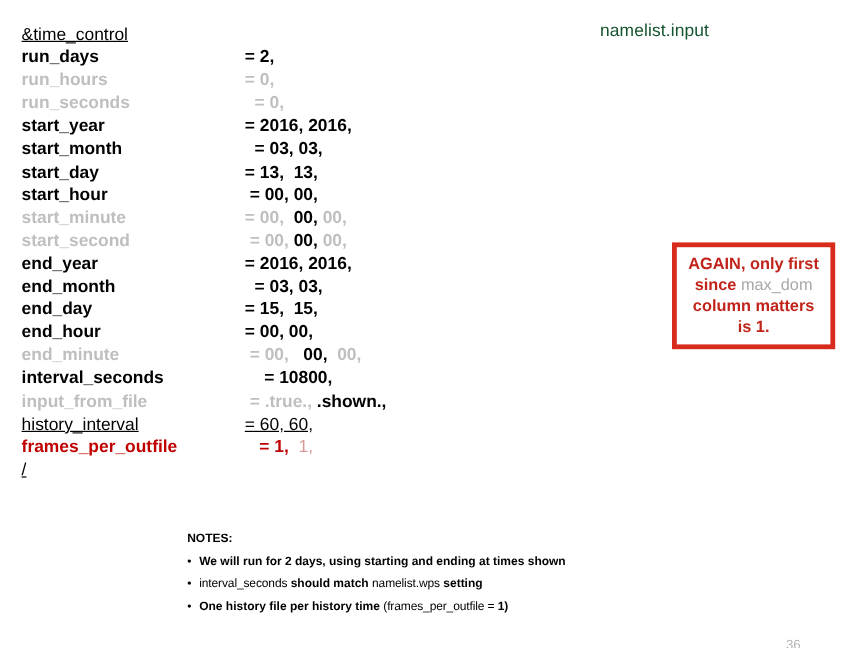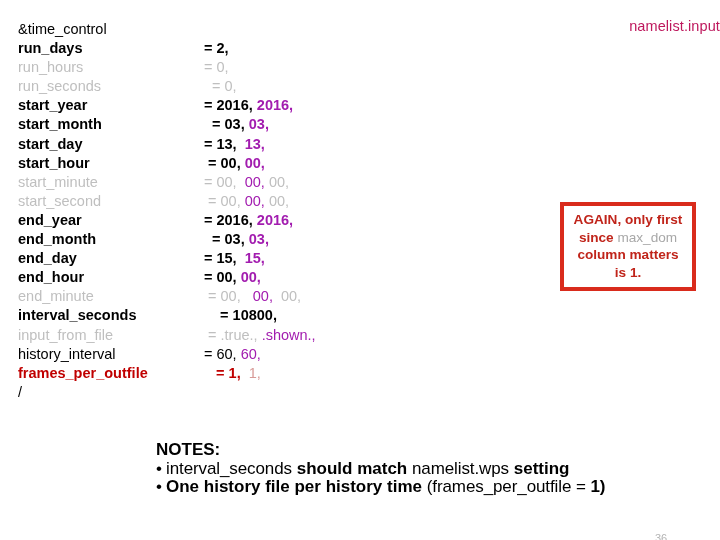--- a/index.html
+++ b/index.html
@@ -58,7 +58,7 @@
 
   
   .bold      { font-weight: bold; }
-  .normal    { font-weight: normal; }
+  .normal    { font-weight: normal; text-decoration: underline; }
   .dim       { color: #bfbfbf; font-weight: normal; }
   .red       { color: #c00000; font-weight: bold; }
   .red-dim   { color: #d89a97; font-weight: normal; }

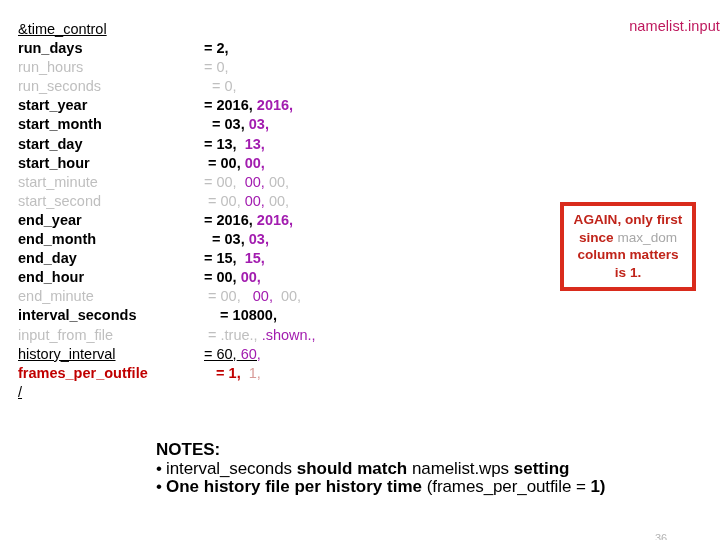--- a/index.html
+++ b/index.html
@@ -22,10 +22,10 @@
     left: 500px;
     top: 18px;
     width: 220px;
-    text-align: right;
+    text-align: left;
     font-size: 14.5px;
     font-weight: normal;
-    color: #be185d;
+    color: #14532d;
     letter-spacing: 0.1px;
   }
 

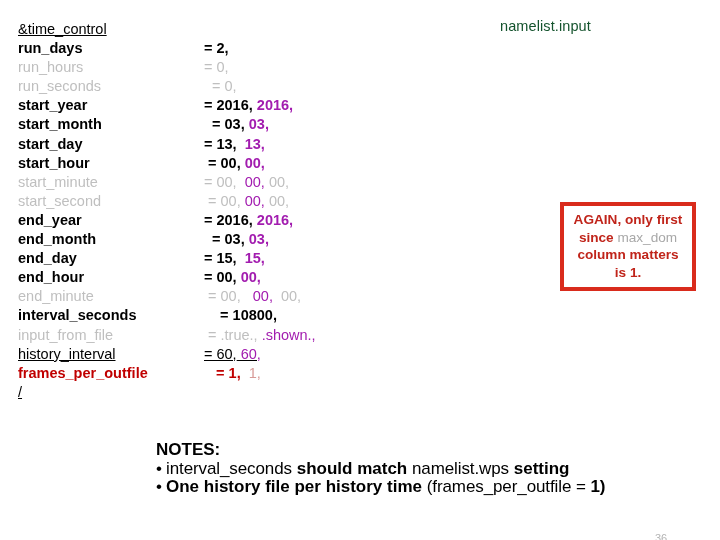--- a/index.html
+++ b/index.html
@@ -59,7 +59,7 @@
   
   .bold      { font-weight: bold; }
   .normal    { font-weight: normal; text-decoration: underline; }
-  .dim       { color: #bfbfbf; font-weight: normal; }
+  .dim       { color: #bfbfbf; font-weight: bold; }
   .red       { color: #c00000; font-weight: bold; }
   .red-dim   { color: #d89a97; font-weight: normal; }
 

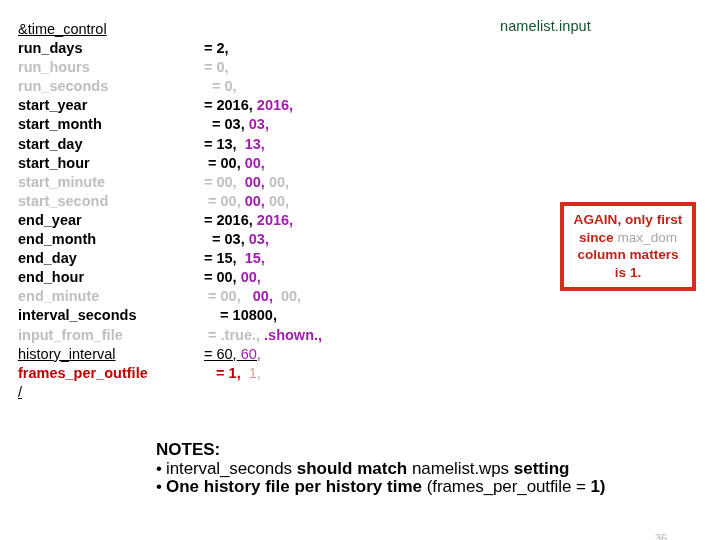--- a/index.html
+++ b/index.html
@@ -53,7 +53,7 @@
     vertical-align: top;
     white-space: pre;
   }
-  .v2 { color: #a21caf; }
+  .v2 { color: #000000; }
   .v3 { color: #bfbfbf; }
 
   

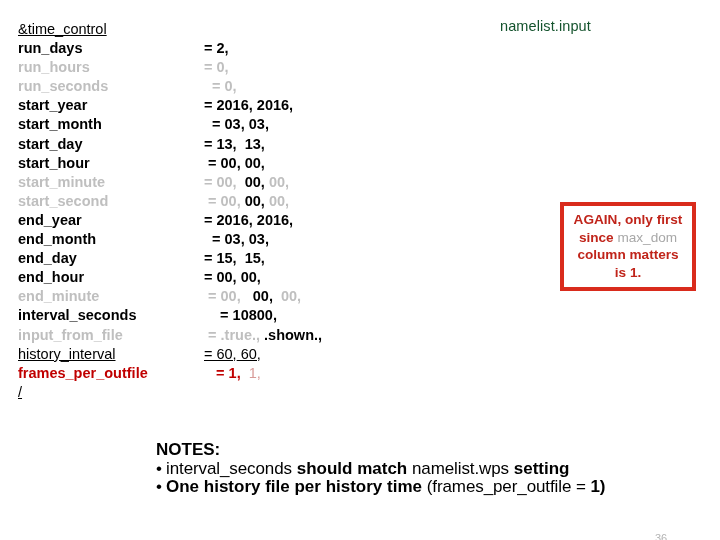--- a/index.html
+++ b/index.html
@@ -97,7 +97,7 @@
     left: 156px;
     top: 441px;
     width: 500px;
-    font-size: 17px;
+    font-size: 10px;
     line-height: 18.6px;
   }
   #notes .notes-head {

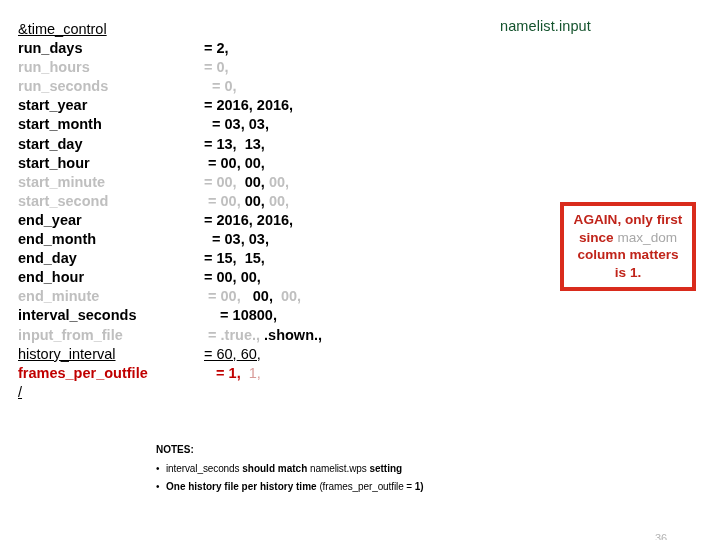--- a/index.html
+++ b/index.html
@@ -171,6 +171,7 @@
 <div id="notes">
   <span class="notes-head">NOTES:</span>
   <div id="notes-list">
+      <span class="note-line"><span class="bullet">•</span><span class="b">We will run for </span><span class="b">2 days</span><span class="b">, using starting and ending at times shown</span></span>
       <span class="note-line"><span class="bullet">•</span><span class="code">interval_seconds</span><span class="b"> should match </span><span class="code">namelist.wps</span><span class="b"> setting</span></span>
       <span class="note-line"><span class="bullet">•</span><span class="b">One history file per history time </span><span class="code">(frames_per_outfile = </span><span class="b">1)</span></span>
     </div>

